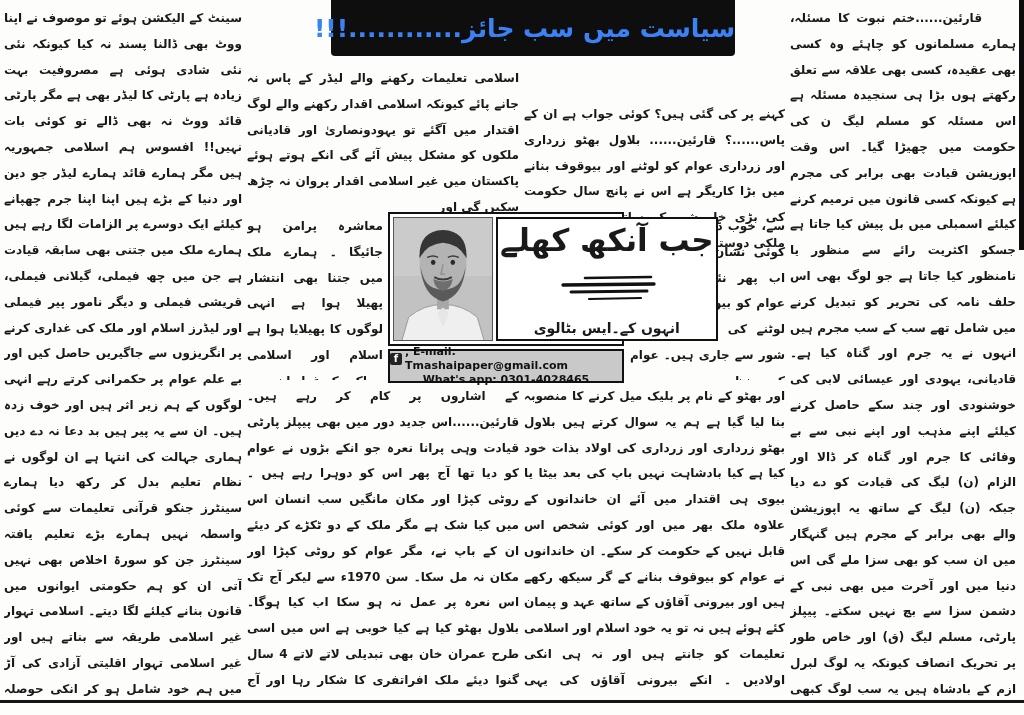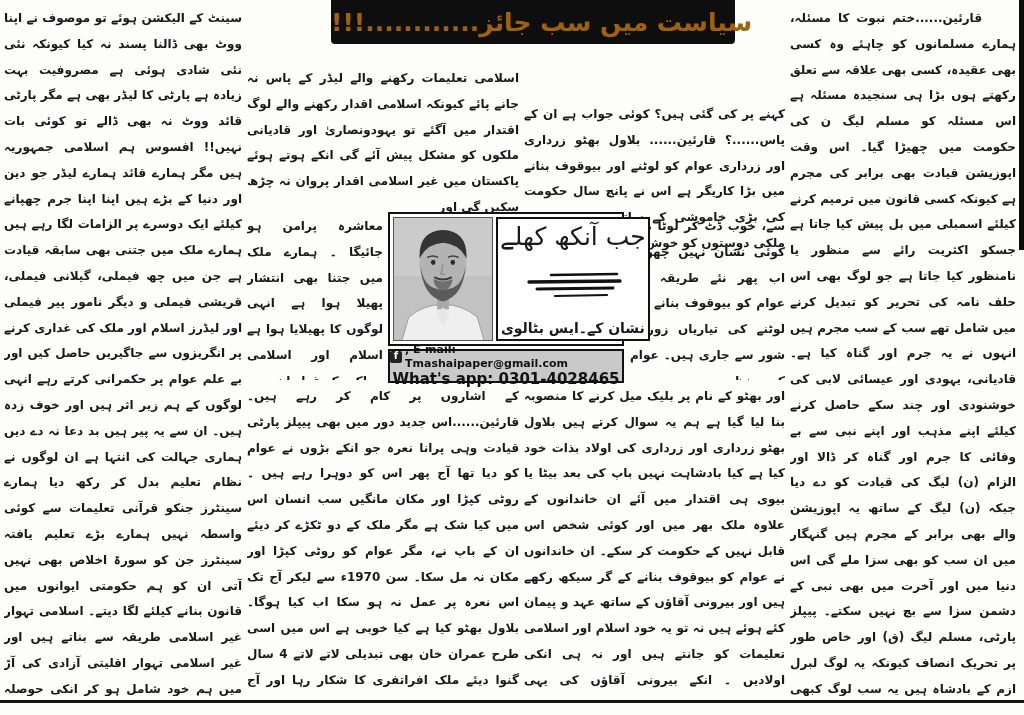--- a/index.html
+++ b/index.html
@@ -9,8 +9,8 @@
   }
   
   .banner{
-    position:absolute;left:331px;top:0;width:404px;height:44px;
-    background:#0e0e0e;color:#a16207;display:flex;align-items:center;justify-content:flex-end;
+    position:absolute;left:331px;top:0;width:404px;height:56px;
+    background:#0e0e0e;color:#3b82f6;display:flex;align-items:center;justify-content:flex-start;
     direction:rtl;border-radius:0 0 4px 4px;
   }
   .banner .headline-text{font-size:25px;font-weight:bold;letter-spacing:.5px;white-space:nowrap;}

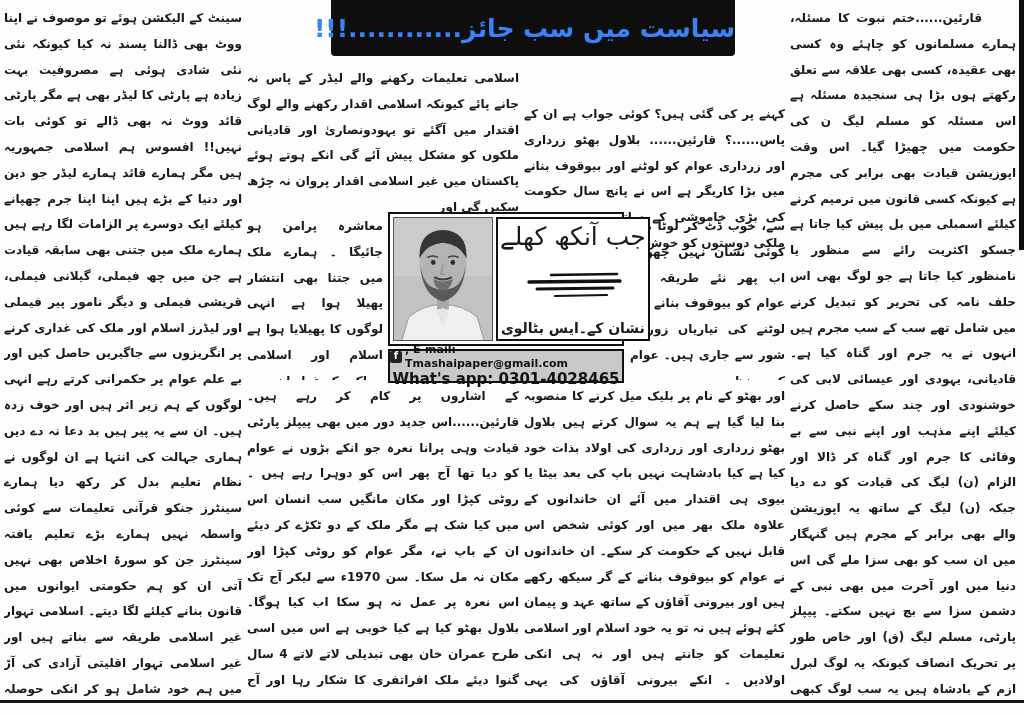--- a/index.html
+++ b/index.html
@@ -43,7 +43,7 @@
     display:flex;flex-direction:column;align-items:center;justify-content:space-between;
     padding:3px 2px;background:#fff;
   }
-  .colname{font-size:25px;font-weight:normal;direction:rtl;white-space:nowrap;}
+  .colname{font-size:31px;font-weight:bold;direction:rtl;white-space:nowrap;}
   .flourish{width:104px;height:30px;}
   .author{font-size:14px;font-weight:bold;direction:rtl;white-space:nowrap;}
   

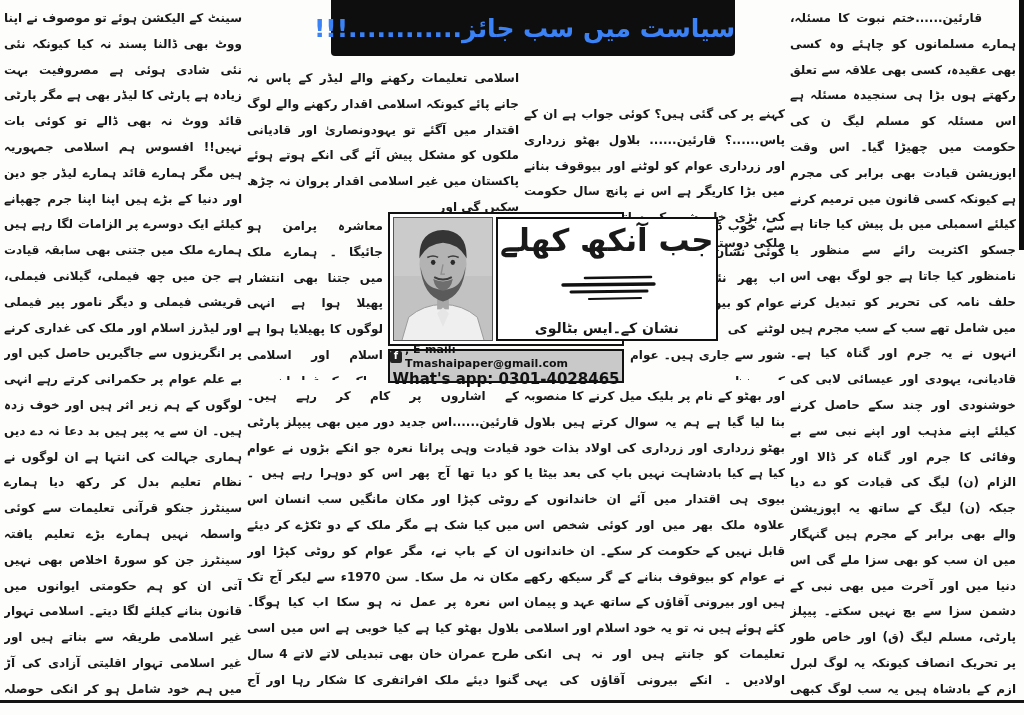--- a/index.html
+++ b/index.html
@@ -111,7 +111,7 @@
         <line x1="16" y1="18" x2="92" y2="17" stroke="#111" stroke-width="3" stroke-linecap="round"></line>
         <line x1="34" y1="25" x2="86" y2="24" stroke="#111" stroke-width="2.2" stroke-linecap="round"></line>
       </svg>
-      <div class="author">نشان کے۔ایس بٹالوی</div>
+      <div class="author">انہوں کے۔ایس بٹالوی</div>
     </div>
   </div>
 

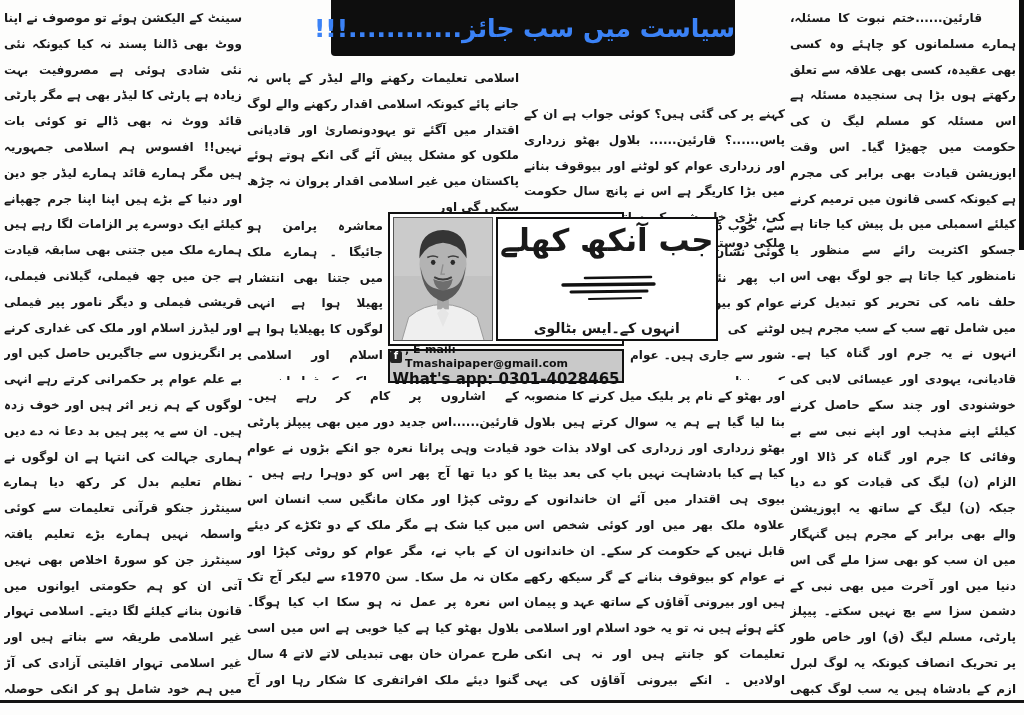--- a/index.html
+++ b/index.html
@@ -54,7 +54,7 @@
     font-weight:bold;color:#111;direction:ltr;line-height:1.25;
   }
   .contact-line1{font-size:11px;display:flex;align-items:center;gap:3px;}
-  .contact-line2{font-size:15px;}
+  .contact-line2{font-size:11px;}
   .fb{
     width:12px;height:12px;background:#222;color:#fff;font-size:10px;font-weight:bold;
     display:inline-flex;align-items:center;justify-content:center;border-radius:2px;flex:none;

